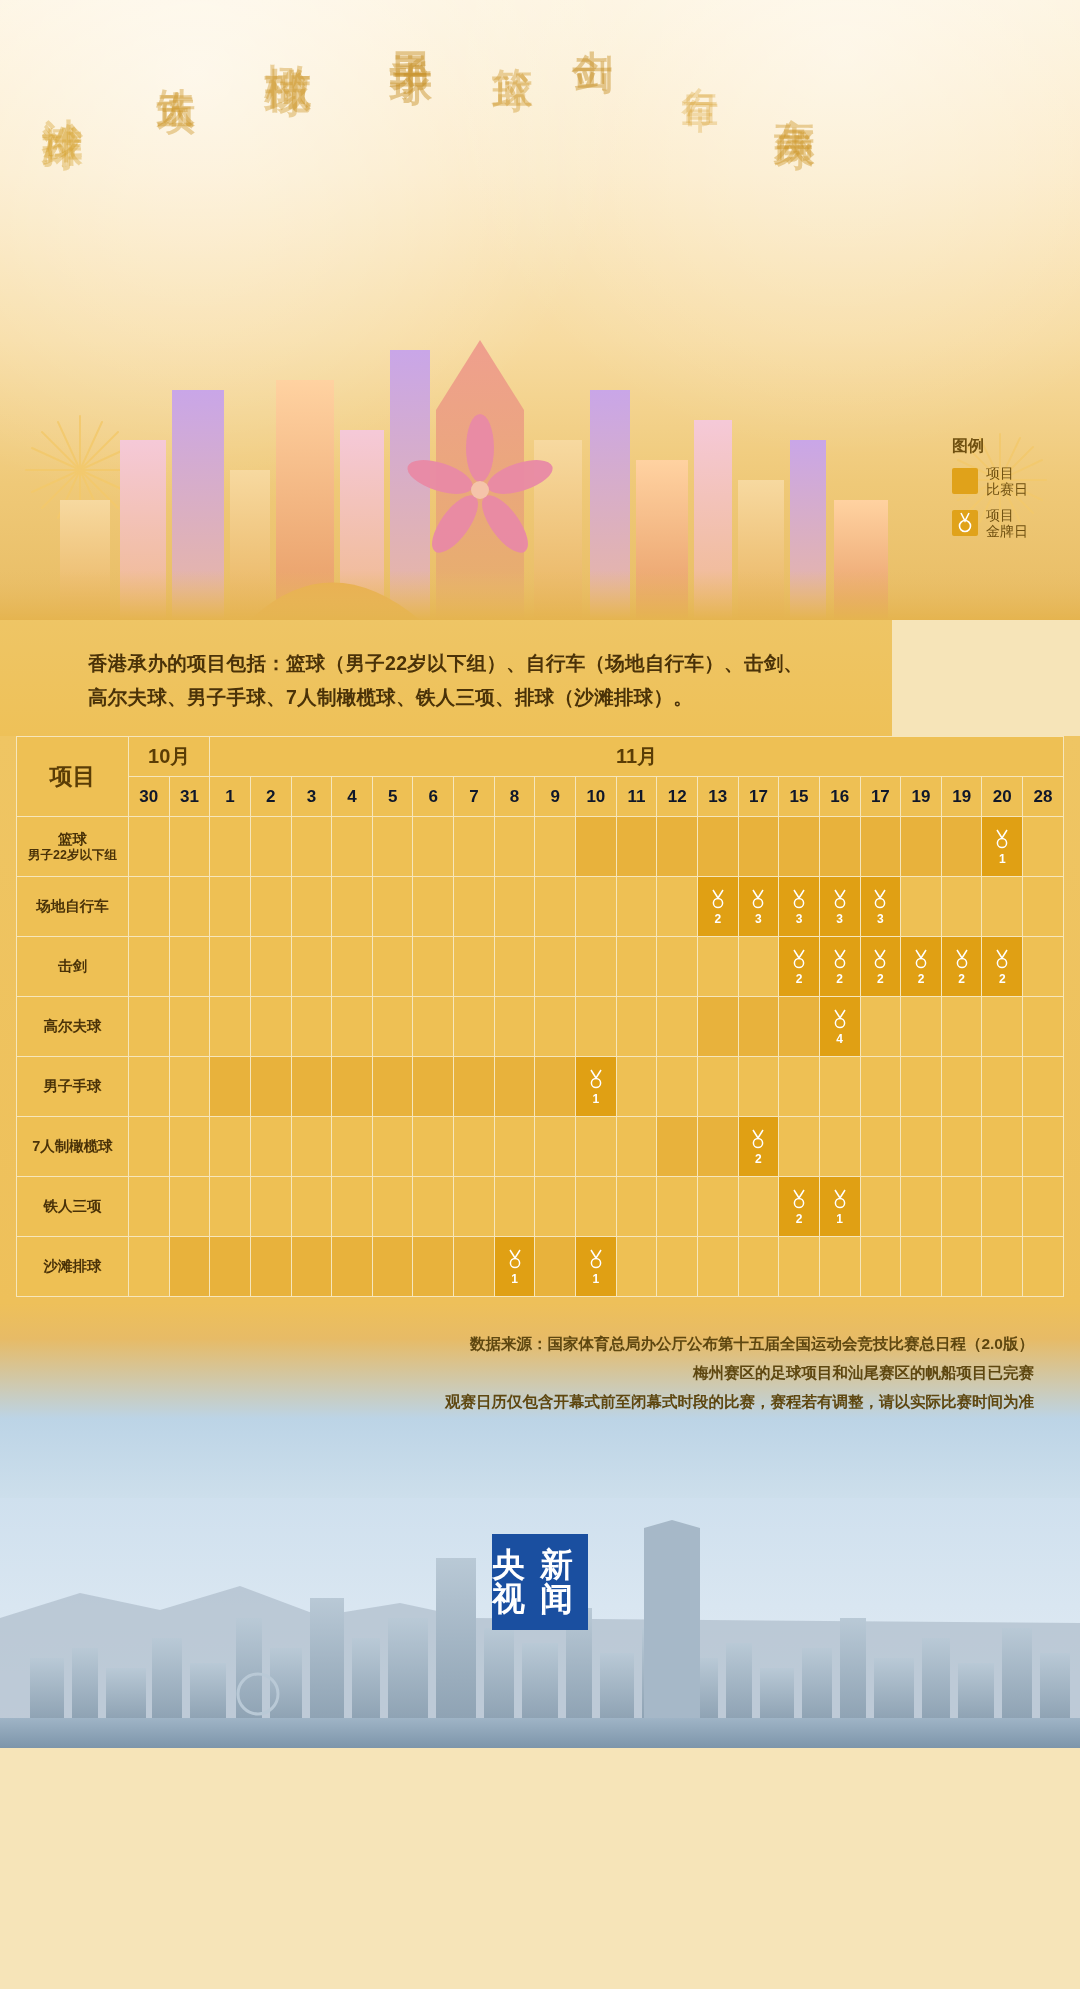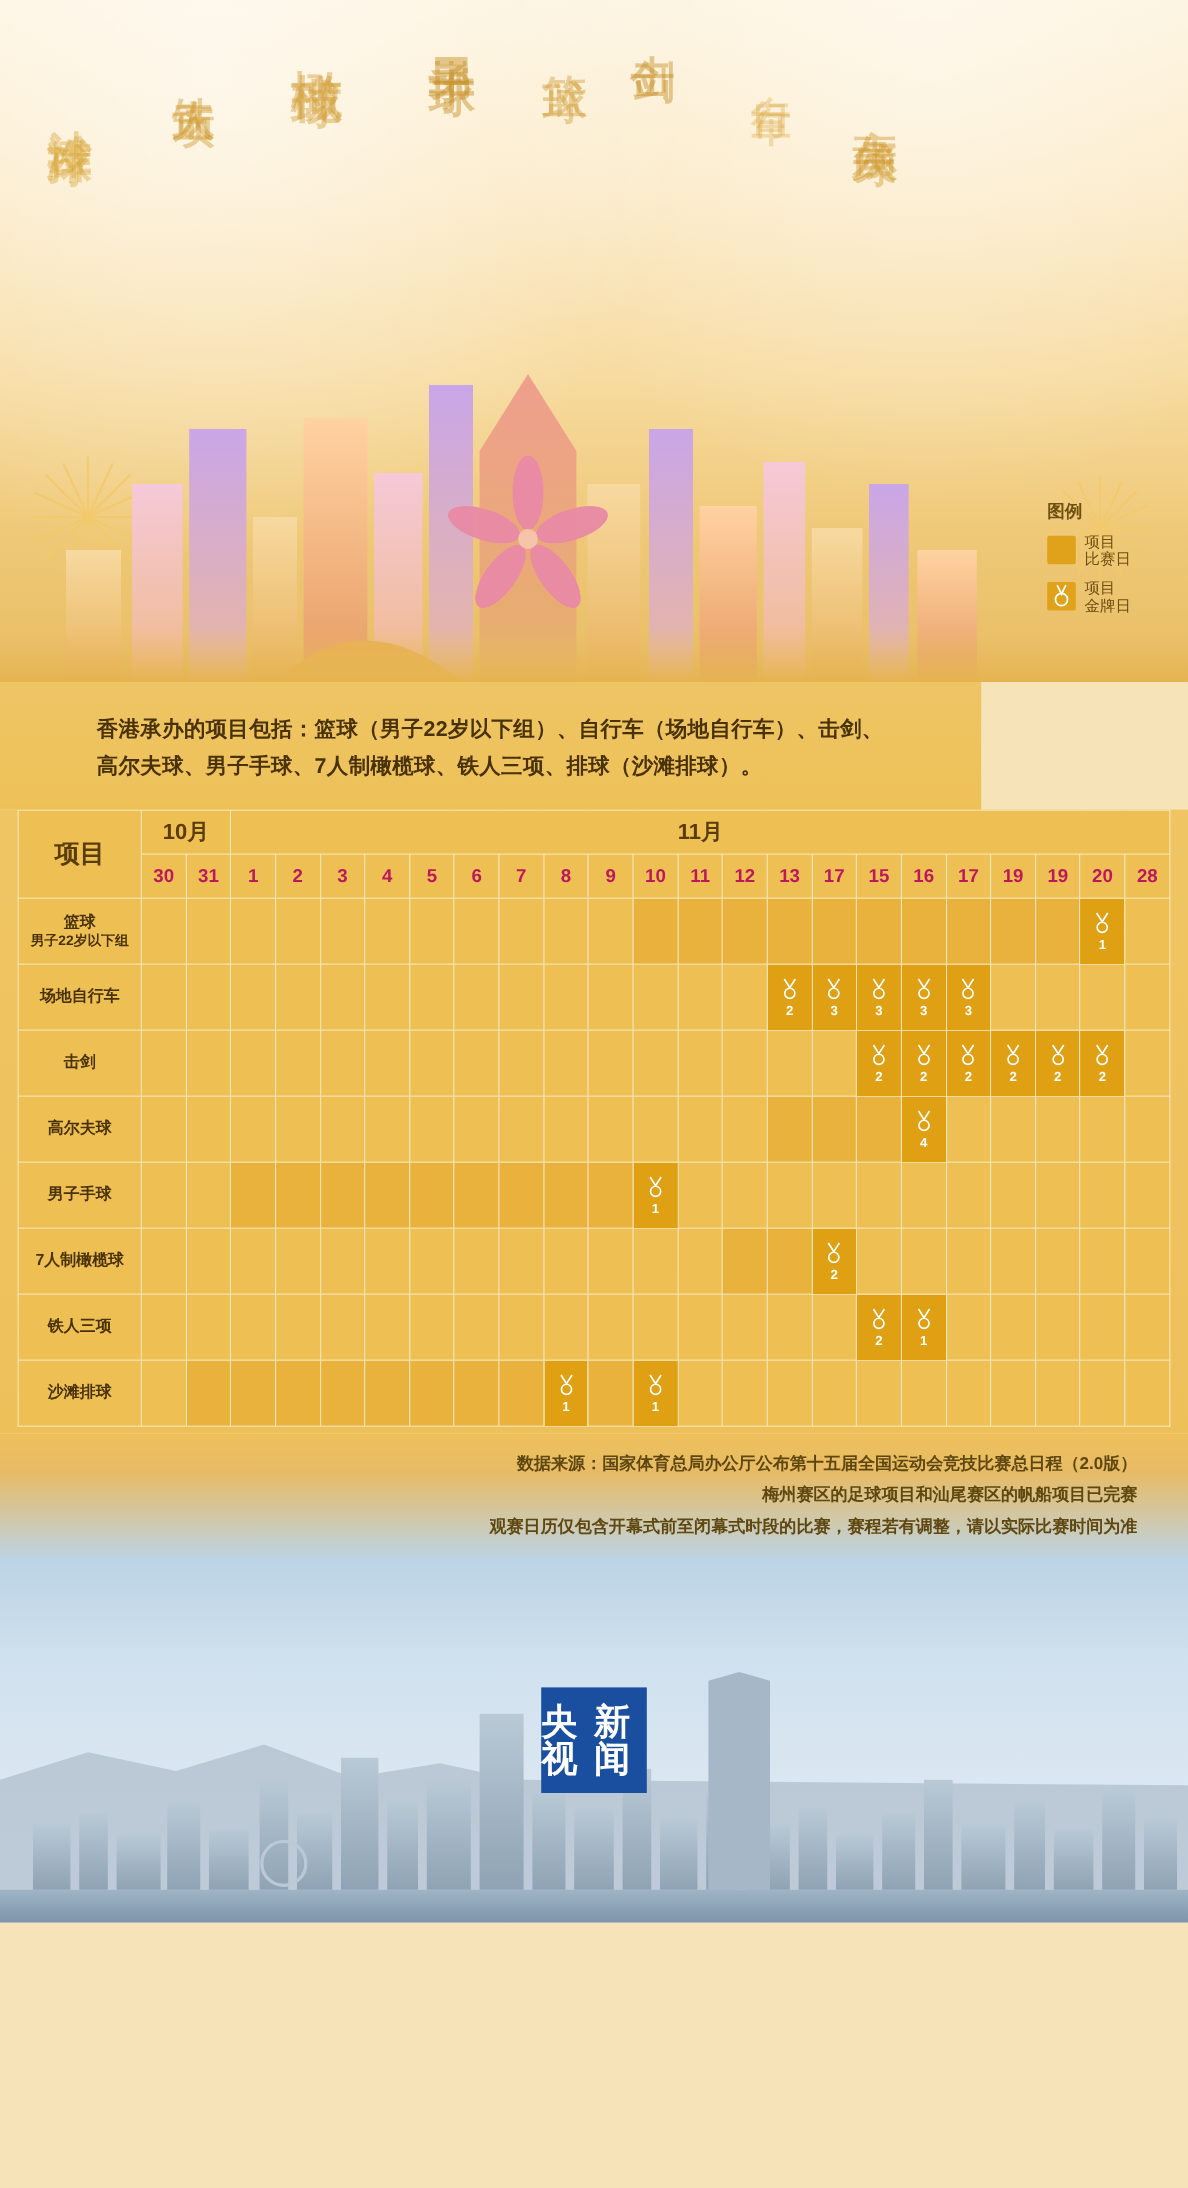--- a/index.html
+++ b/index.html
@@ -52,7 +52,7 @@
   .legend {
     position: absolute;
     right: 36px;
-    top: 455px;
+    top: 436px;
     width: 92px;
     color: #7a5a14;
     font-size: 15px;

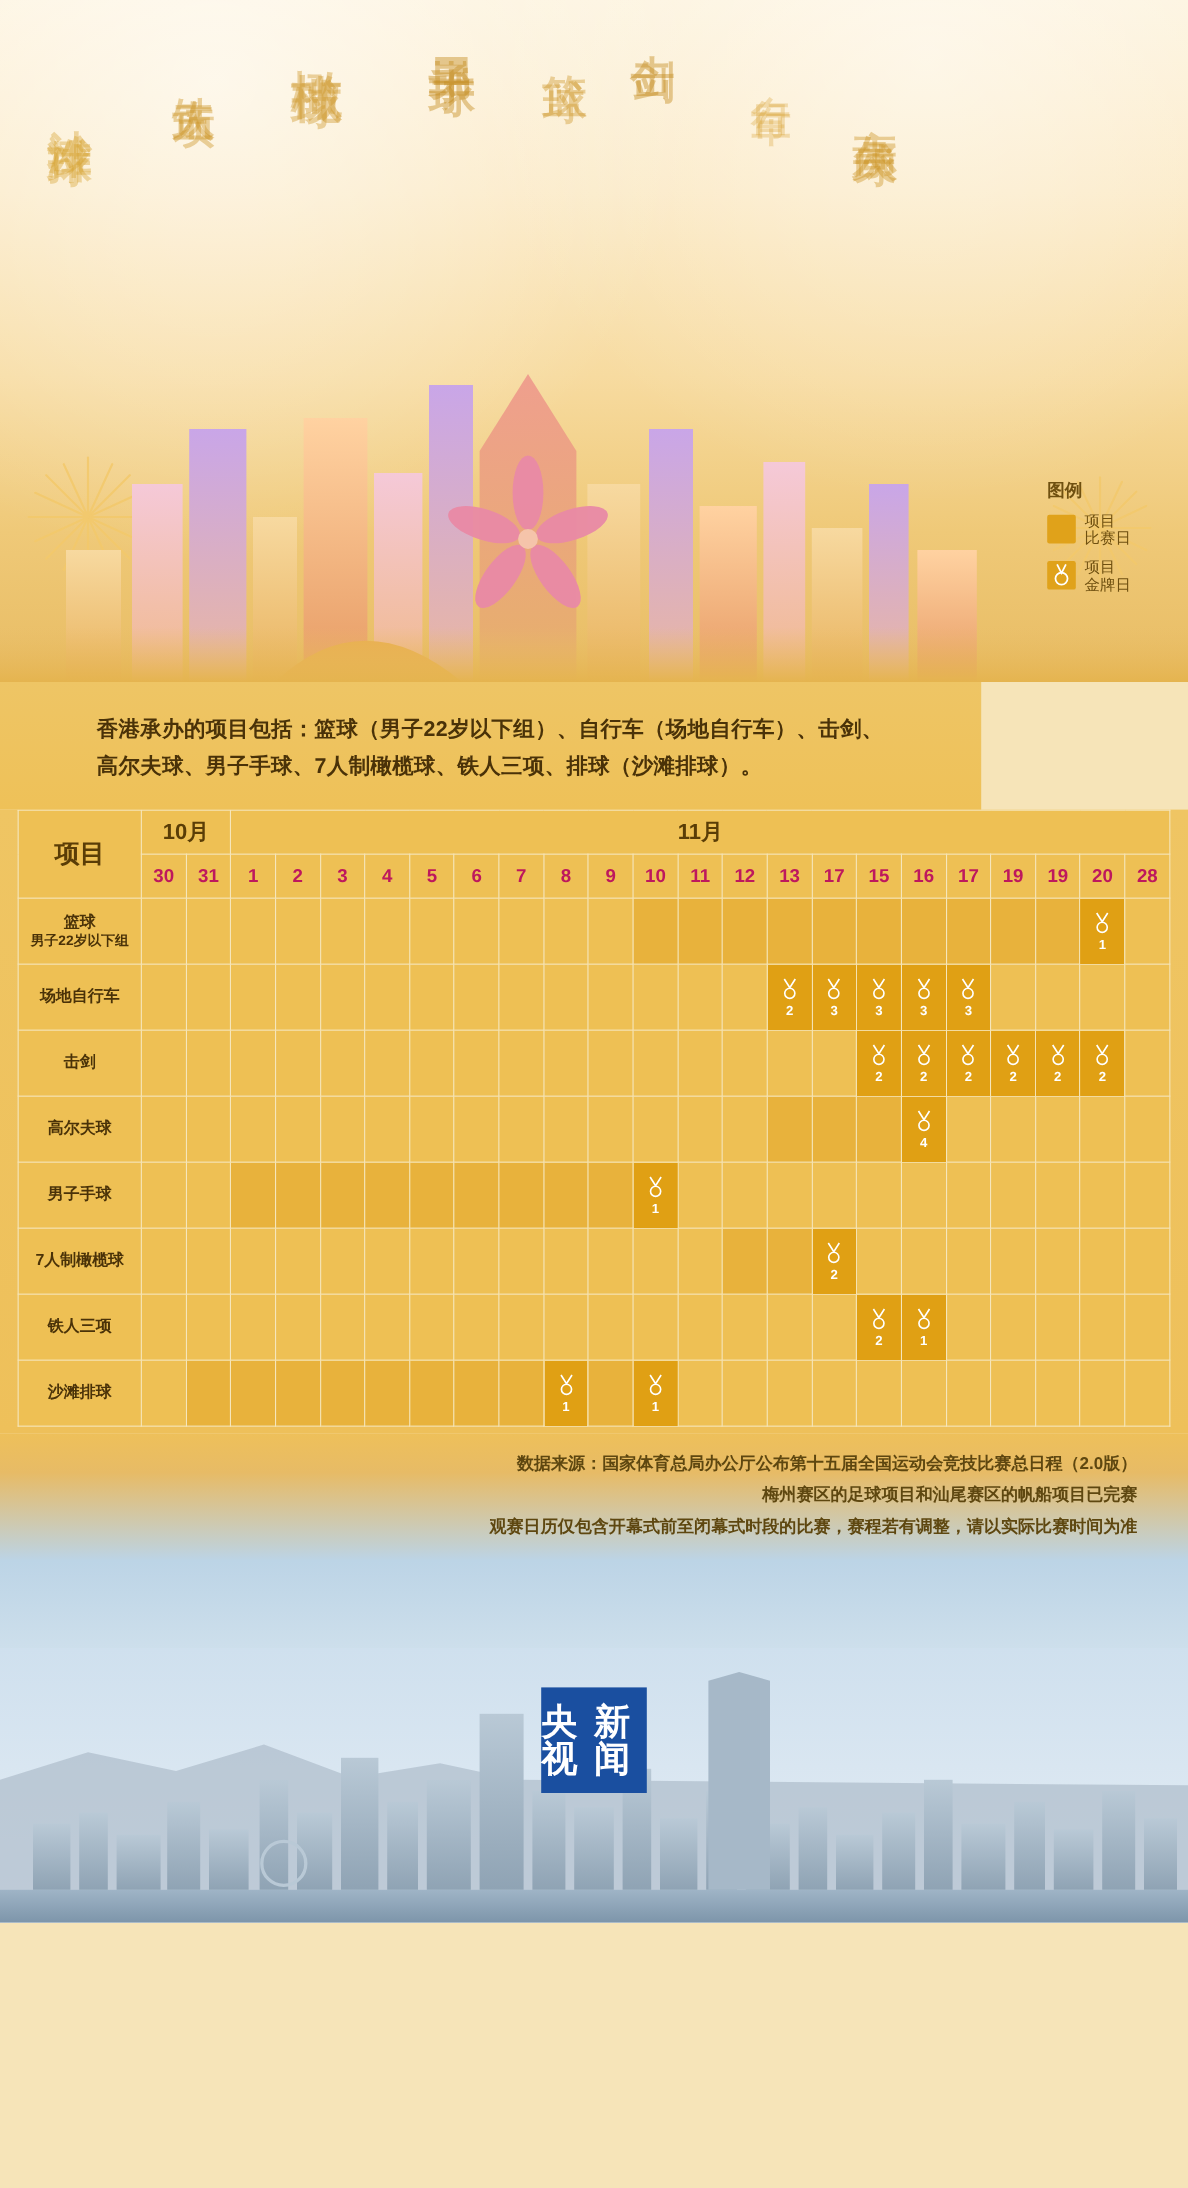--- a/index.html
+++ b/index.html
@@ -109,7 +109,7 @@
     margin-left: 19px;
   }
   .hdr-day {
-    color: #be185d;
+    color: #0f172a;
     font-size: 17px;
     font-weight: 700;
     height: 40px;

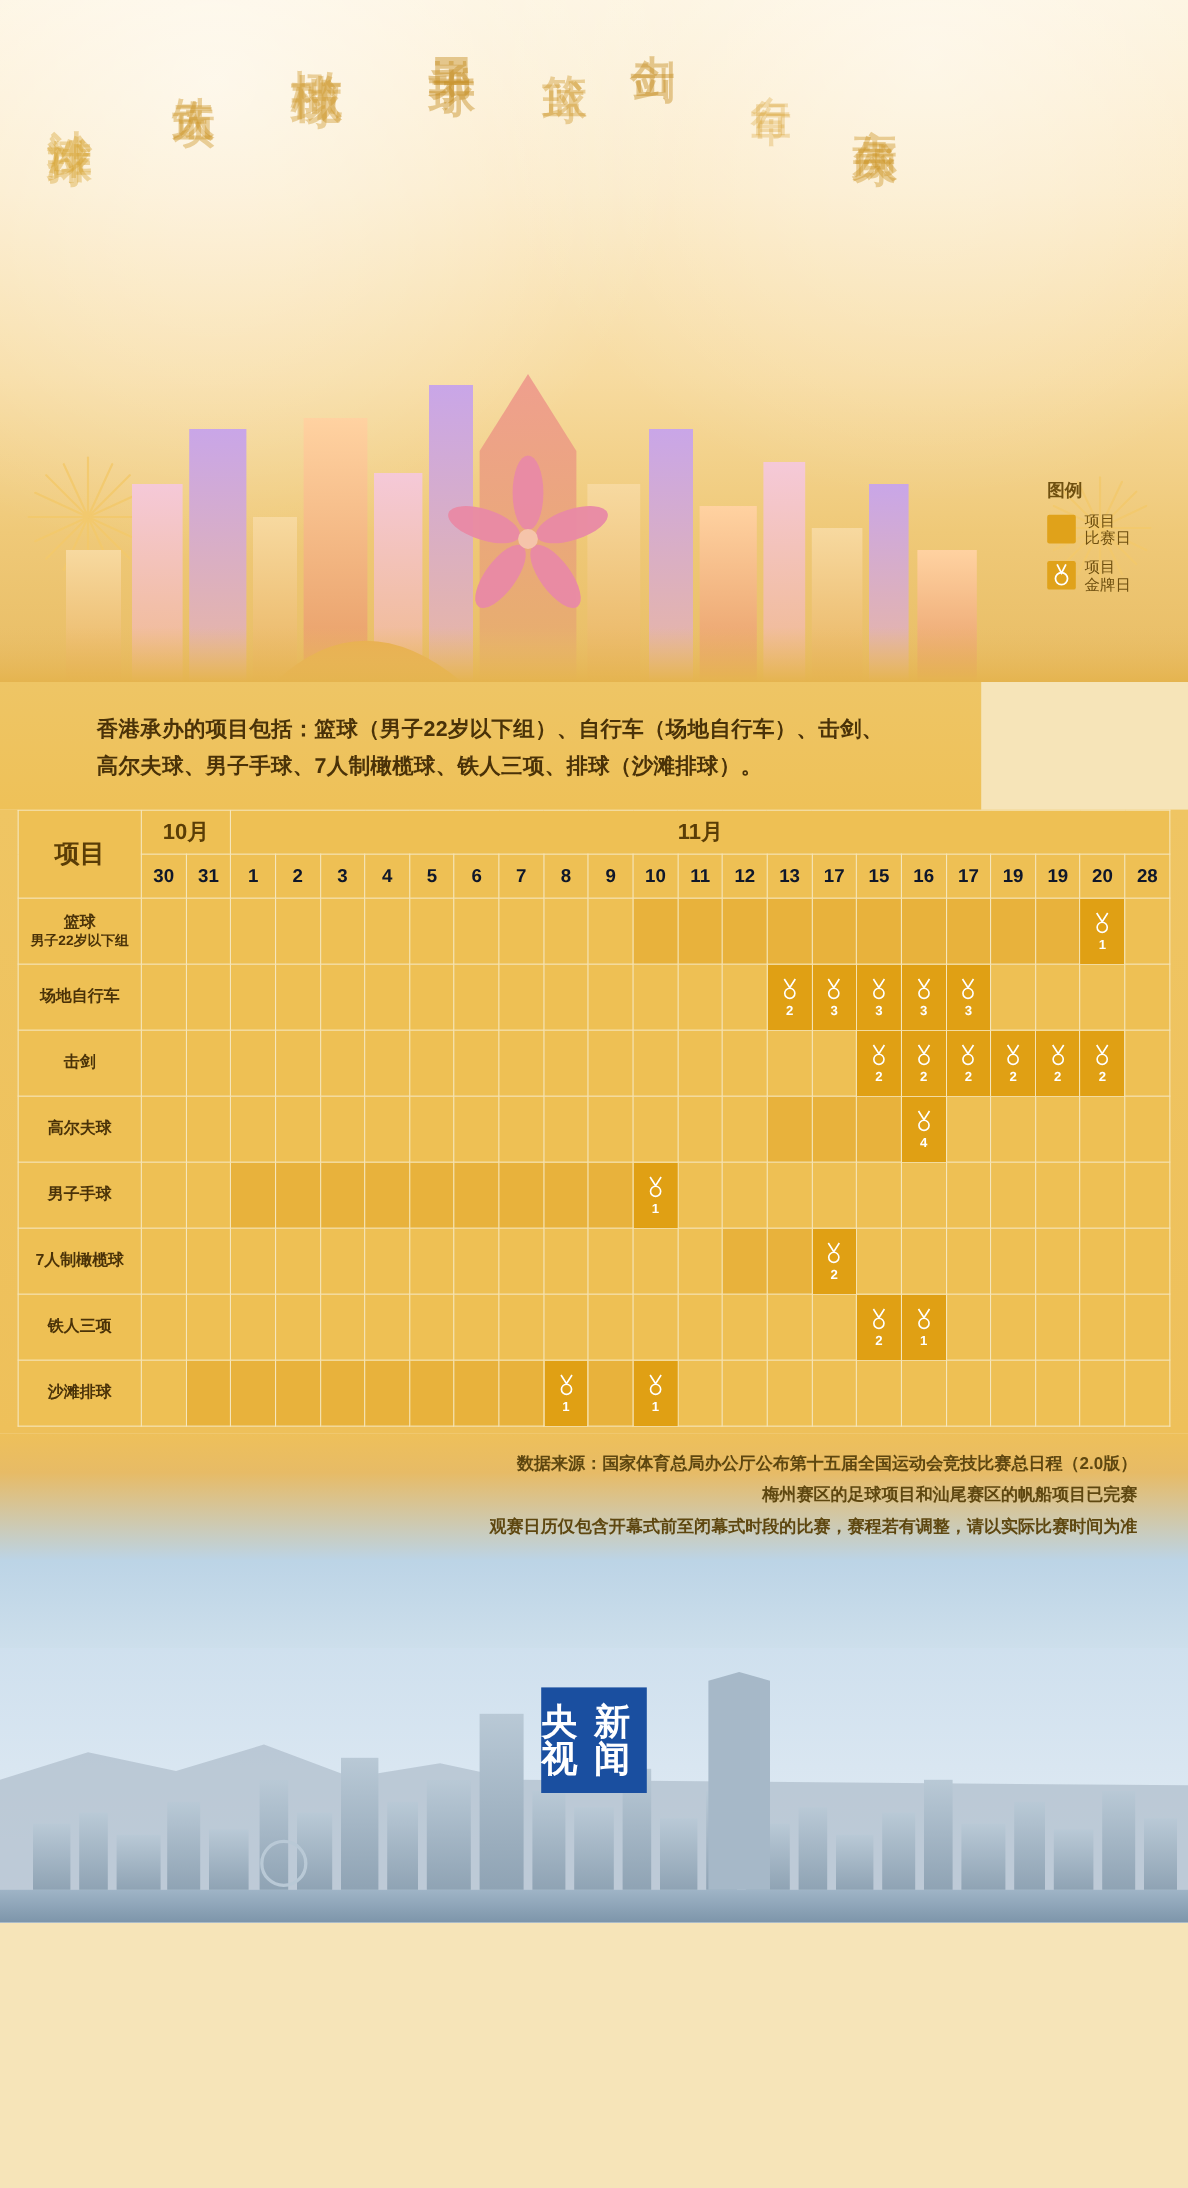--- a/index.html
+++ b/index.html
@@ -148,7 +148,7 @@
   }
   .notes {
     position: absolute;
-    top: 14px; right: 46px;
+    top: 27px; right: 46px;
     text-align: right;
     color: #5e4710;
     font-size: 15.5px;

